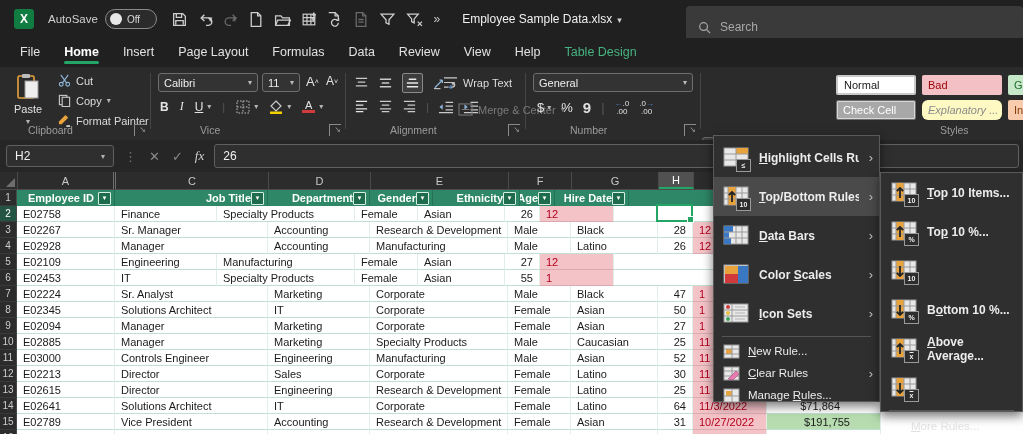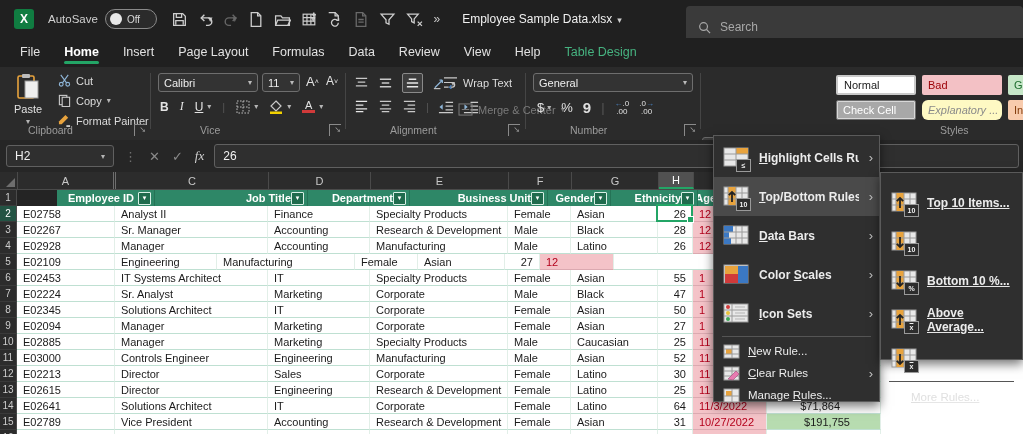--- a/index.html
+++ b/index.html
@@ -61,7 +61,7 @@
   .corner:after{content:"";position:absolute;right:2px;bottom:2px;border-left:9px solid transparent;border-bottom:9px solid #6e6e6e;}
   .w-a{width:98px;} .w-c{width:153px;} .w-d{width:102px;} .w-e{width:138px;} .w-f{width:63px;} .w-g{width:87px;} .w-h{width:35px;} .w-hire{width:74px;} .w-sal{width:114px;}
   .hiddenB{border-right:3px double #6e6e6e !important;}
-  .thead{display:flex;height:16px;background:#2e8767;color:#fff;font-weight:bold;font-size:11px;margin-left:40px;}
+  .thead{display:flex;height:16px;background:#2e8767;color:#fff;font-weight:bold;font-size:11px;}
   .th{display:flex;align-items:center;justify-content:flex-end;padding:0 3px 0 6px;box-sizing:border-box;border-right:1px solid #257356;overflow:hidden;white-space:nowrap;}
   .th.rt{justify-content:flex-end;gap:4px;}
   .fdd{width:11px;height:11px;background:#1f6b4d;border:1px solid #d8efe5;border-radius:1px;color:#fff;font-size:6px;line-height:10px;text-align:center;flex:none;}

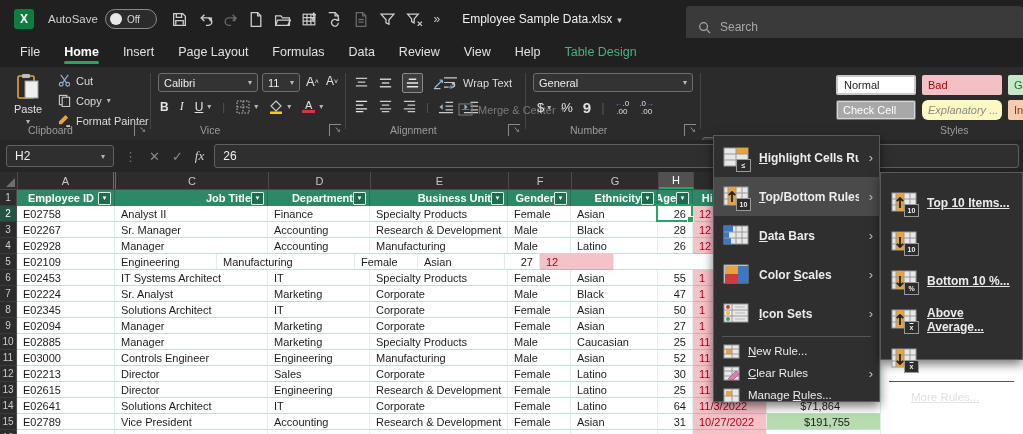--- a/index.html
+++ b/index.html
@@ -417,10 +417,6 @@
         </div>
       <div class="th w-d">
           <span>Department</span>
-          <span class="fdd">▼</span>
-        </div>
-      <div class="th w-e">
-          <span>Business Unit</span>
           <span class="fdd">▼</span>
         </div>
       <div class="th w-f">

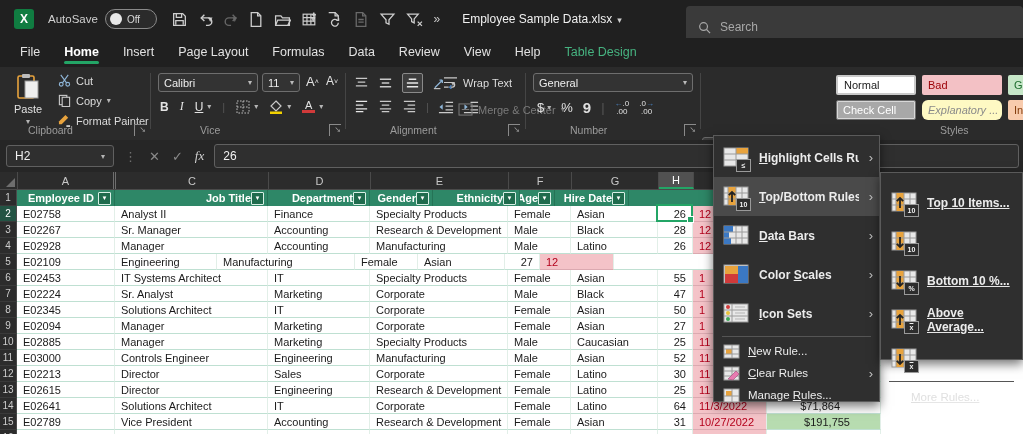--- a/index.html
+++ b/index.html
@@ -78,7 +78,7 @@
   
   .menu{position:absolute;background:#2f2f2f;border:1px solid #5a5a5a;box-shadow:0 4px 10px rgba(0,0,0,.55);z-index:30;box-sizing:border-box;}
   .cfmenu{left:713px;top:135px;width:167px;height:267px;padding-top:2px;}
-  .cfsub{left:880px;top:172px;width:143px;height:188px;padding-top:10px;z-index:31;text-decoration:underline;}
+  .cfsub{left:880px;top:172px;width:143px;height:240px;padding-top:0;z-index:31;}
   .mi{display:flex;align-items:center;height:39px;padding:0 6px 0 9px;gap:10px;font-size:12px;font-weight:bold;color:#ececec;box-sizing:border-box;}
   .mi.hl{background:#4a4a4a;}
   .mi .lbl{flex:1;white-space:nowrap;overflow:hidden;}

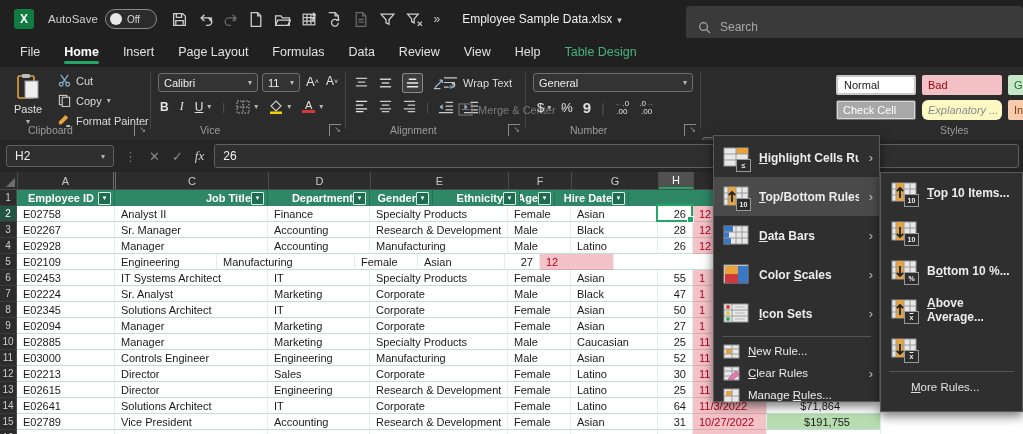--- a/index.html
+++ b/index.html
@@ -447,7 +447,6 @@
       <div class="trow">
         <div class="gut sel">2</div>
         <div class="c w-a">E02758</div>
-        <div class="c w-c">Analyst II</div>
         <div class="c w-d">Finance</div>
         <div class="c w-e">Specialty Products</div>
         <div class="c w-f">Female</div>

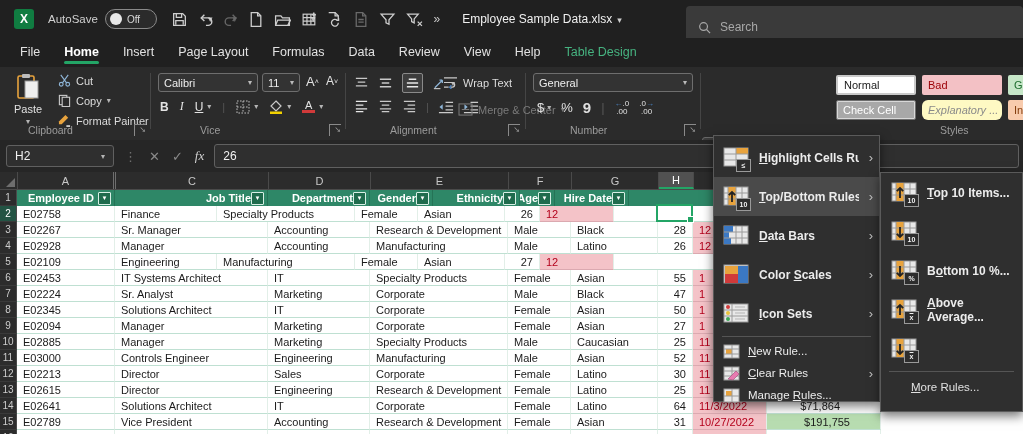--- a/index.html
+++ b/index.html
@@ -760,10 +760,11 @@
           <rect x="1" y="1" width="24" height="18" fill="#e8e8e8" stroke="#9a9a9a"></rect>
           <rect x="5" y="1" width="8" height="18" fill="#e8a33d"></rect>
           <path d="M1 7h24M1 13h24M5 1v18M13 1v18M19 1v18" stroke="#9a9a9a" fill="none"></path>
-          <path d="M9 6v10M5.8 12.8 9 16l3.2-3.2" stroke="#222" stroke-width="1.8" fill="none"></path>
-        </svg>
-      <span class="bdg">10</span>
-      </span>
+          <path d="M9 16V6M5.8 9.2 9 6l3.2 3.2" stroke="#222" stroke-width="1.8" fill="none"></path>
+        </svg>
+      <span class="bdg">%</span>
+      </span>
+    <span class="lbl"><span>To</span><span class="u">p</span><span> 10 %...</span></span>
   </div>
   <div class="subi">
     <span class="gicon">
@@ -773,6 +774,17 @@
           <path d="M1 7h24M1 13h24M5 1v18M13 1v18M19 1v18" stroke="#9a9a9a" fill="none"></path>
           <path d="M9 6v10M5.8 12.8 9 16l3.2-3.2" stroke="#222" stroke-width="1.8" fill="none"></path>
         </svg>
+      <span class="bdg">10</span>
+      </span>
+  </div>
+  <div class="subi">
+    <span class="gicon">
+      <svg width="26" height="22" viewBox="0 0 26 22">
+          <rect x="1" y="1" width="24" height="18" fill="#e8e8e8" stroke="#9a9a9a"></rect>
+          <rect x="5" y="1" width="8" height="18" fill="#e8a33d"></rect>
+          <path d="M1 7h24M1 13h24M5 1v18M13 1v18M19 1v18" stroke="#9a9a9a" fill="none"></path>
+          <path d="M9 6v10M5.8 12.8 9 16l3.2-3.2" stroke="#222" stroke-width="1.8" fill="none"></path>
+        </svg>
       <span class="bdg">%</span>
       </span>
     <span class="lbl"><span>B</span><span class="u">o</span><span>ttom 10 %...</span></span>

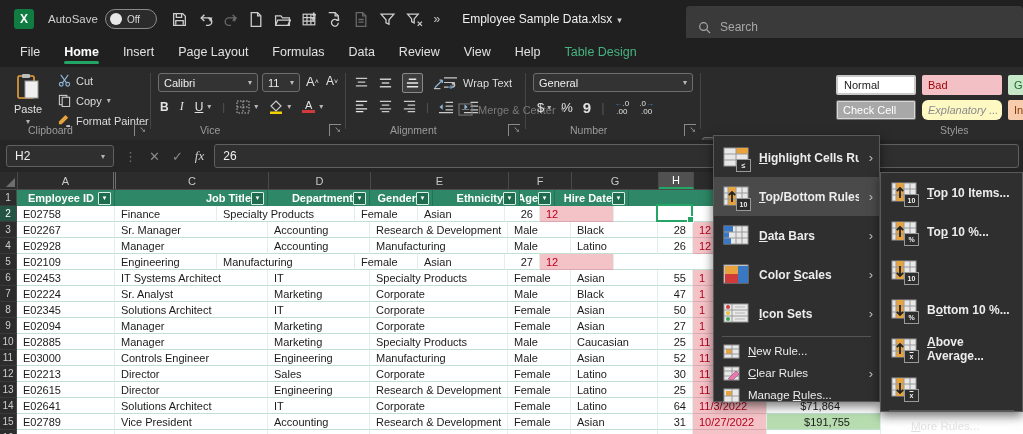--- a/index.html
+++ b/index.html
@@ -497,7 +497,6 @@
       <div class="trow">
         <div class="gut">6</div>
         <div class="c w-a">E02453</div>
-        <div class="c w-c">IT Systems Architect</div>
         <div class="c w-d">IT</div>
         <div class="c w-e">Specialty Products</div>
         <div class="c w-f">Female</div>

